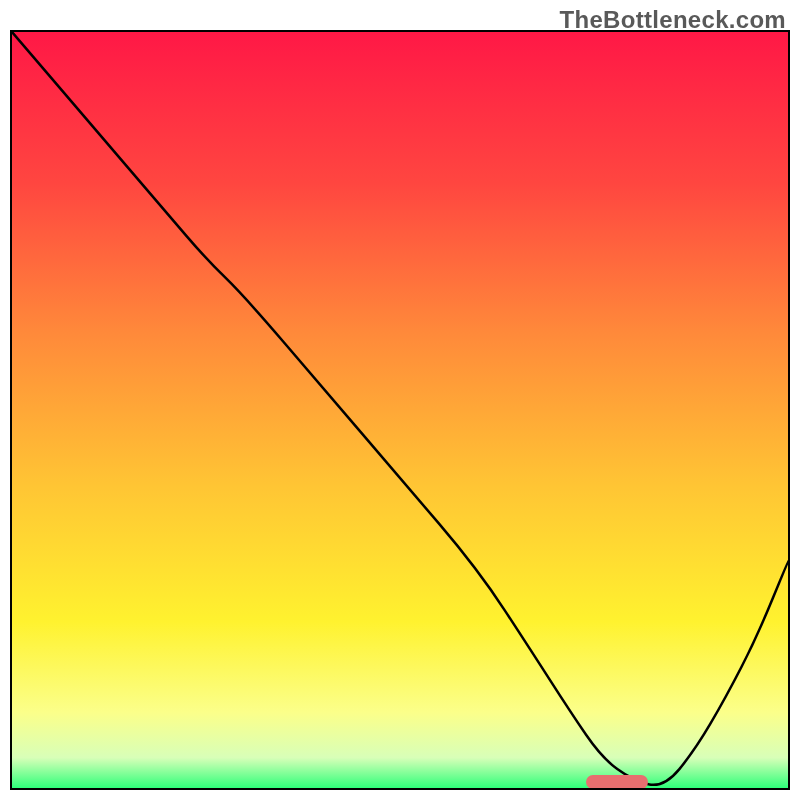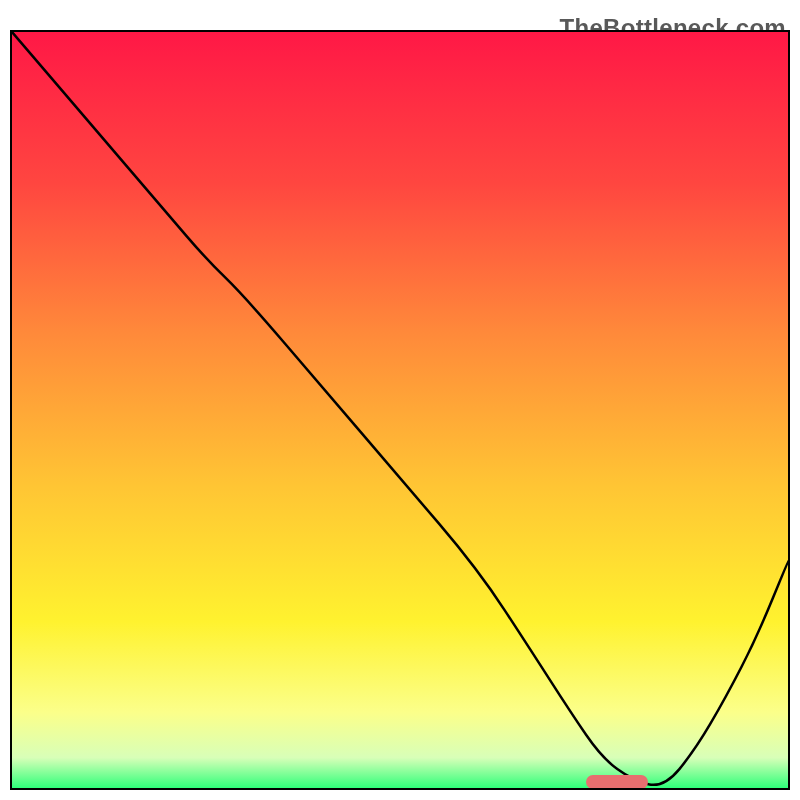--- a/index.html
+++ b/index.html
@@ -17,7 +17,7 @@
   }
   .watermark {
     position: absolute;
-    top: 14px;
+    top: 6px;
     right: 14px;
     color: #595959;
     font-size: 24px;

